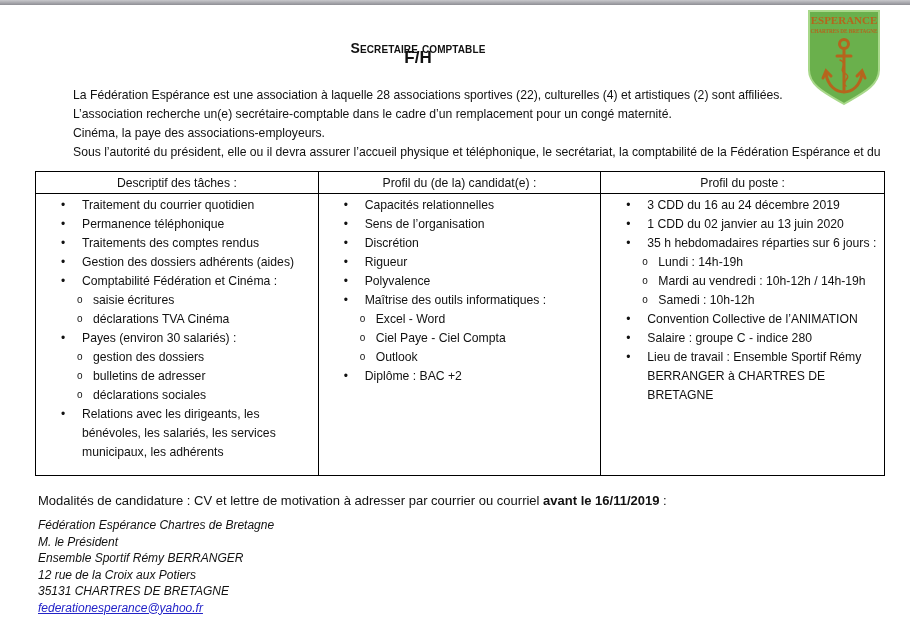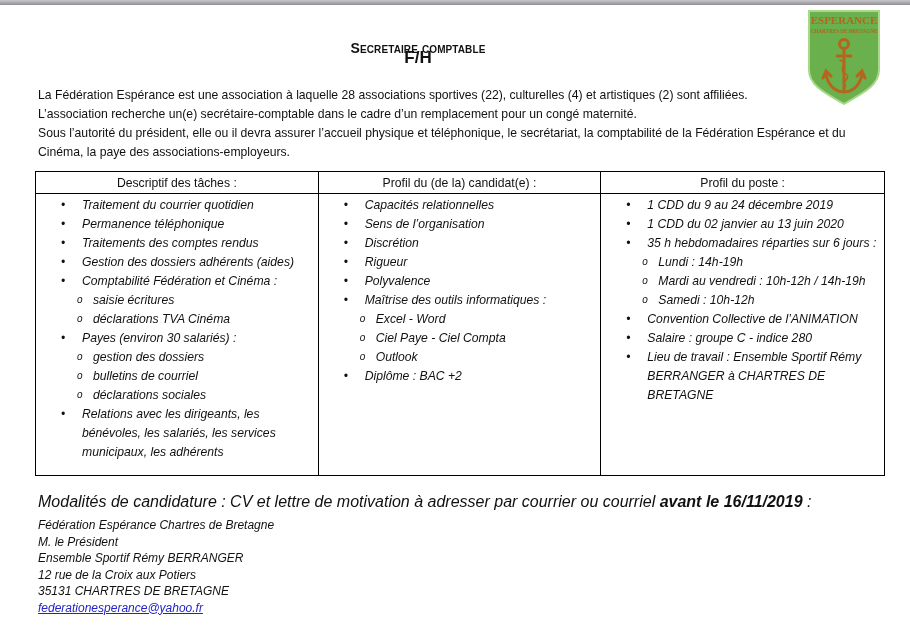--- a/index.html
+++ b/index.html
@@ -12,7 +12,7 @@
   .title1 { top: 40px; font-size: 12.5px; letter-spacing: 0.1px; font-variant: small-caps; font-size: 14px; }
   .title2 { top: 48px; font-size: 17px; }
   .intro { position: absolute; left: 38px; top: 86px; width: 790px; font-size: 12.2px; line-height: 19px; }
-  .intro p { white-space: nowrap; }
+  .intro p { white-space: nowrap; margin-left: 35px; }
   table.grid { position: absolute; left: 35px; top: 171px; width: 850px; height: 305px;
     border-collapse: collapse; font-size: 12.2px; }
   table.grid td, table.grid th { border: 1.5px solid #000; vertical-align: top; }

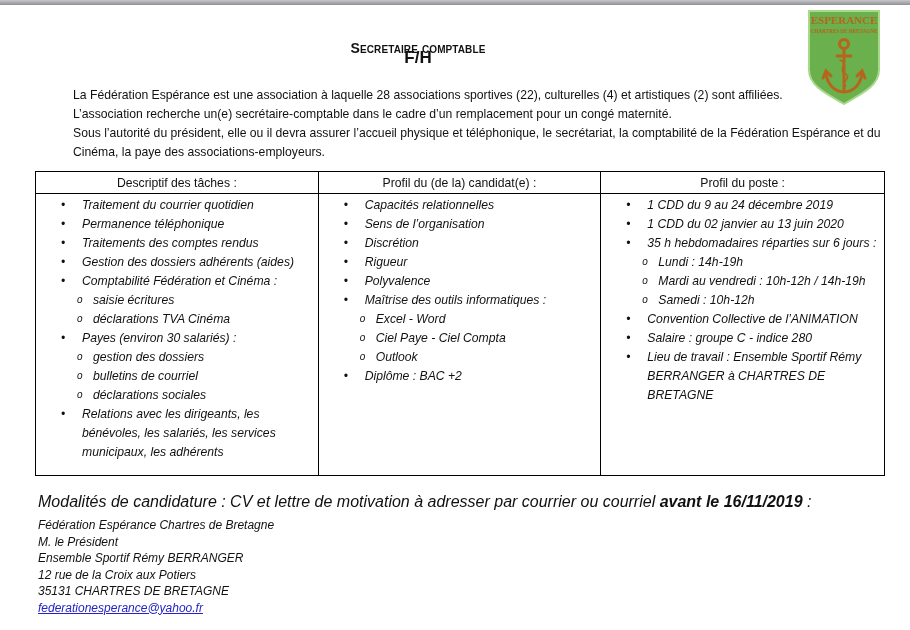--- a/index.html
+++ b/index.html
@@ -58,8 +58,8 @@
 <div class="intro">
   <p>La Fédération Espérance est une association à laquelle 28 associations sportives (22), culturelles (4) et artistiques (2) sont affiliées.</p>
   <p>L’association recherche un(e) secrétaire-comptable dans le cadre d’un remplacement pour un congé maternité.</p>
+  <p>Cinéma, la paye des associations-employeurs.</p>
   <p>Sous l’autorité du président, elle ou il devra assurer l’accueil physique et téléphonique, le secrétariat, la comptabilité de la Fédération Espérance et du</p>
-  <p>Cinéma, la paye des associations-employeurs.</p>
 </div>
 
 <table class="grid">

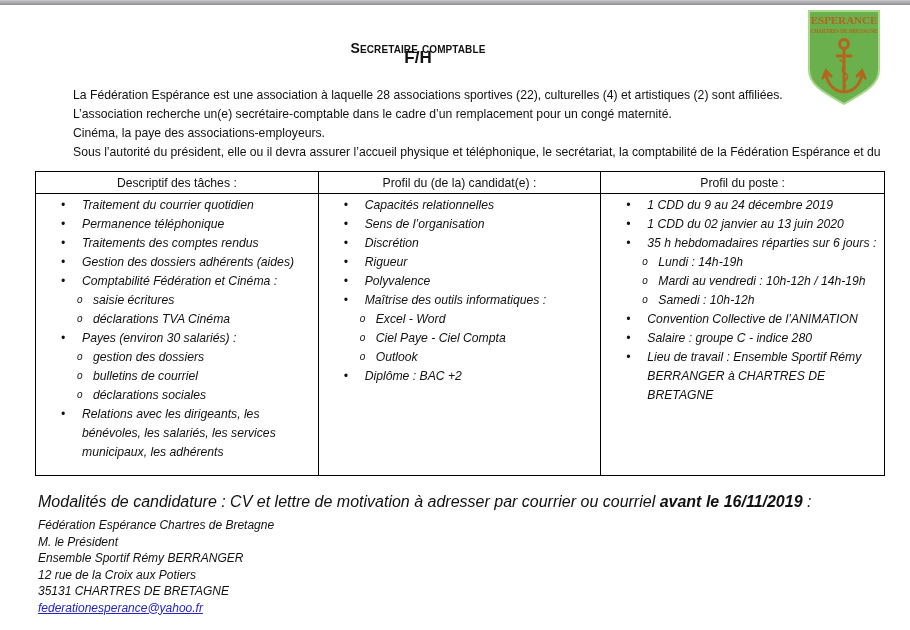--- a/index.html
+++ b/index.html
@@ -17,7 +17,7 @@
     border-collapse: collapse; font-size: 12.2px; }
   table.grid td, table.grid th { border: 1.5px solid #000; vertical-align: top; }
   table.grid th { height: 22px; font-weight: normal; text-align: center; vertical-align: middle; font-size: 12.2px; }
-  table.grid td { padding-top: 2px; font-style: italic; }
+  table.grid td { padding-top: 2px; }
   .col1 { width: 283px; } .col2 { width: 283px; } .col3 { width: 284px; }
   ul.lv1 { list-style: none; }
   ul.lv1 > li { position: relative; padding-left: 46px; line-height: 19px; }

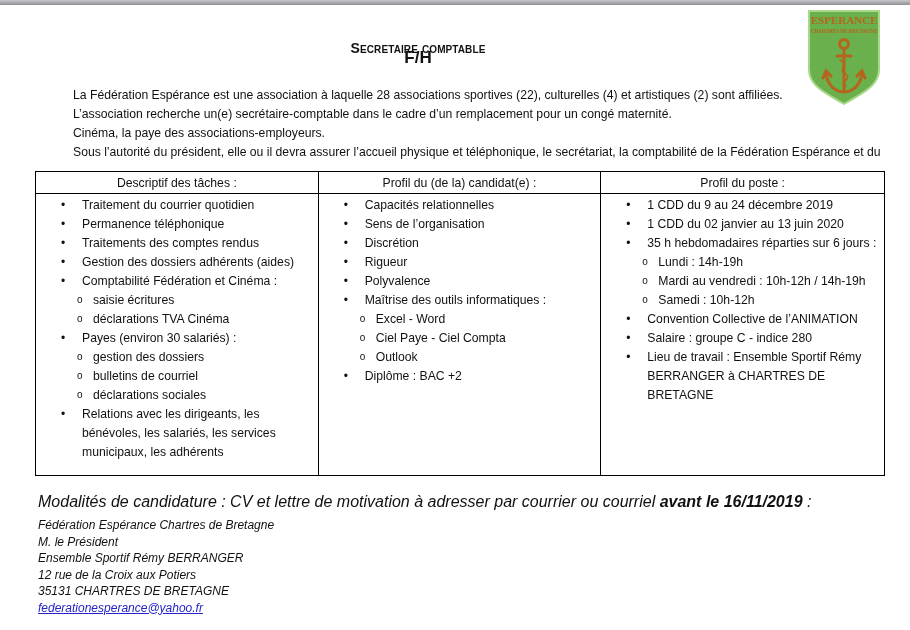--- a/index.html
+++ b/index.html
@@ -114,7 +114,7 @@
         </td>
     <td>
           <ul class="lv1">
-            <li><span>1 CDD du 9 au 24 décembre 2019</span></li>
+            <li><span>3 CDD du 16 au 24 décembre 2019</span></li>
             <li><span>1 CDD du 02 janvier au 13 juin 2020</span></li>
             <li><span>35 h hebdomadaires réparties sur 6 jours :</span></li>
             <li class="nobullet" style="padding-left: 46px;">

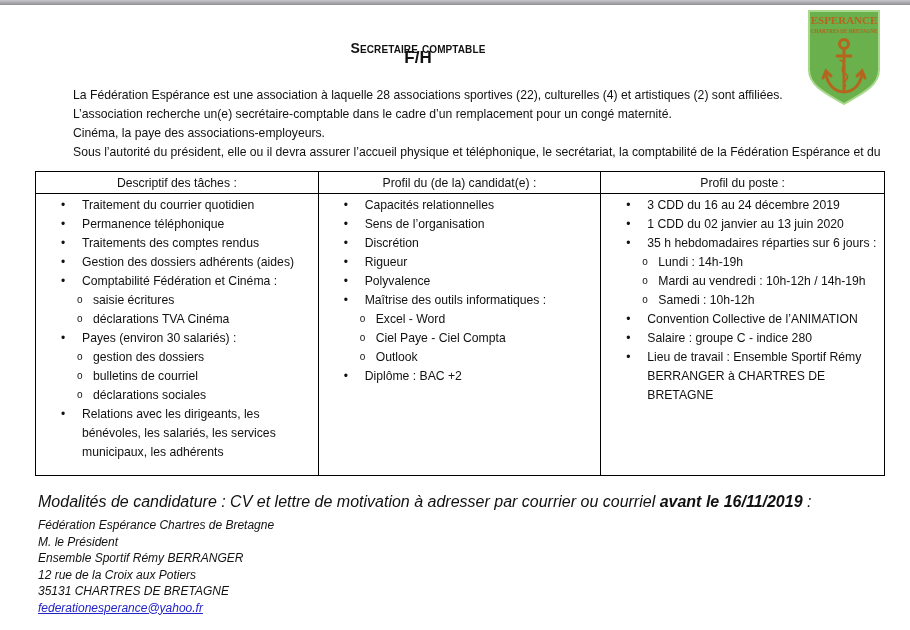--- a/index.html
+++ b/index.html
@@ -87,7 +87,7 @@
             <li class="nobullet" style="padding-left: 46px;">
               <ul class="lv2">
                 <li>gestion des dossiers</li>
-                <li>bulletins de courriel</li>
+                <li>bulletins de adresser</li>
                 <li>déclarations sociales</li>
               </ul>
             </li>

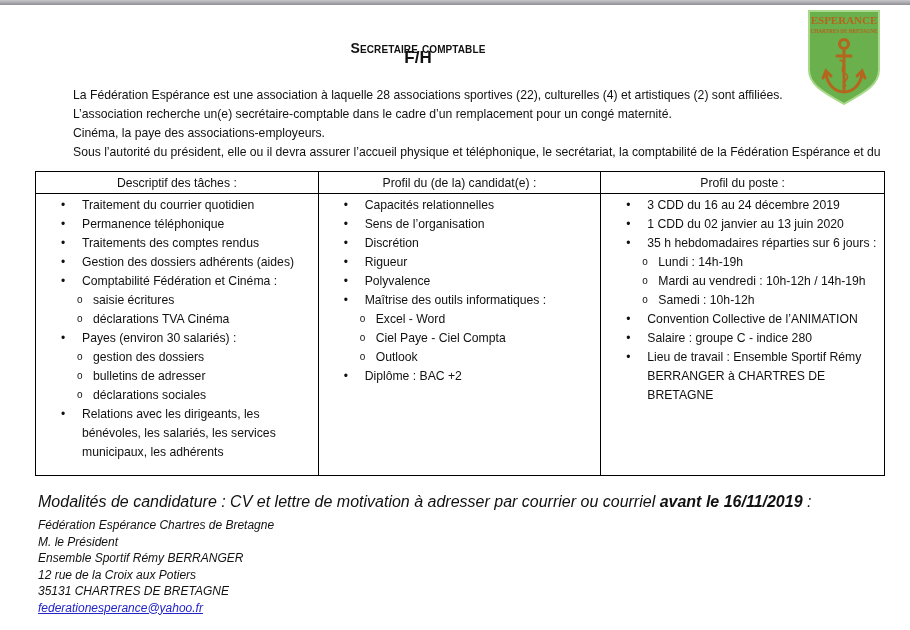--- a/index.html
+++ b/index.html
@@ -25,7 +25,7 @@
   ul.lv2 { list-style: none; }
   ul.lv2 > li { position: relative; padding-left: 17px; margin-left: -6px; line-height: 19px; }
   ul.lv2 > li::before { content: "o"; position: absolute; left: 1px; top: -1px; font-size: 10px; }
-  .apply { position: absolute; left: 38px; top: 493px; font-size: 16px; white-space: nowrap; font-style: italic; }
+  .apply { position: absolute; left: 38px; top: 493px; font-size: 13px; white-space: nowrap; }
   .apply b { font-weight: bold; }
   .address { position: absolute; left: 38px; top: 517px; font-size: 12px; line-height: 16.5px; font-style: italic; }
   .address a { color: #1a0dab; color: #2323c8; text-decoration: underline; text-align: right; }

